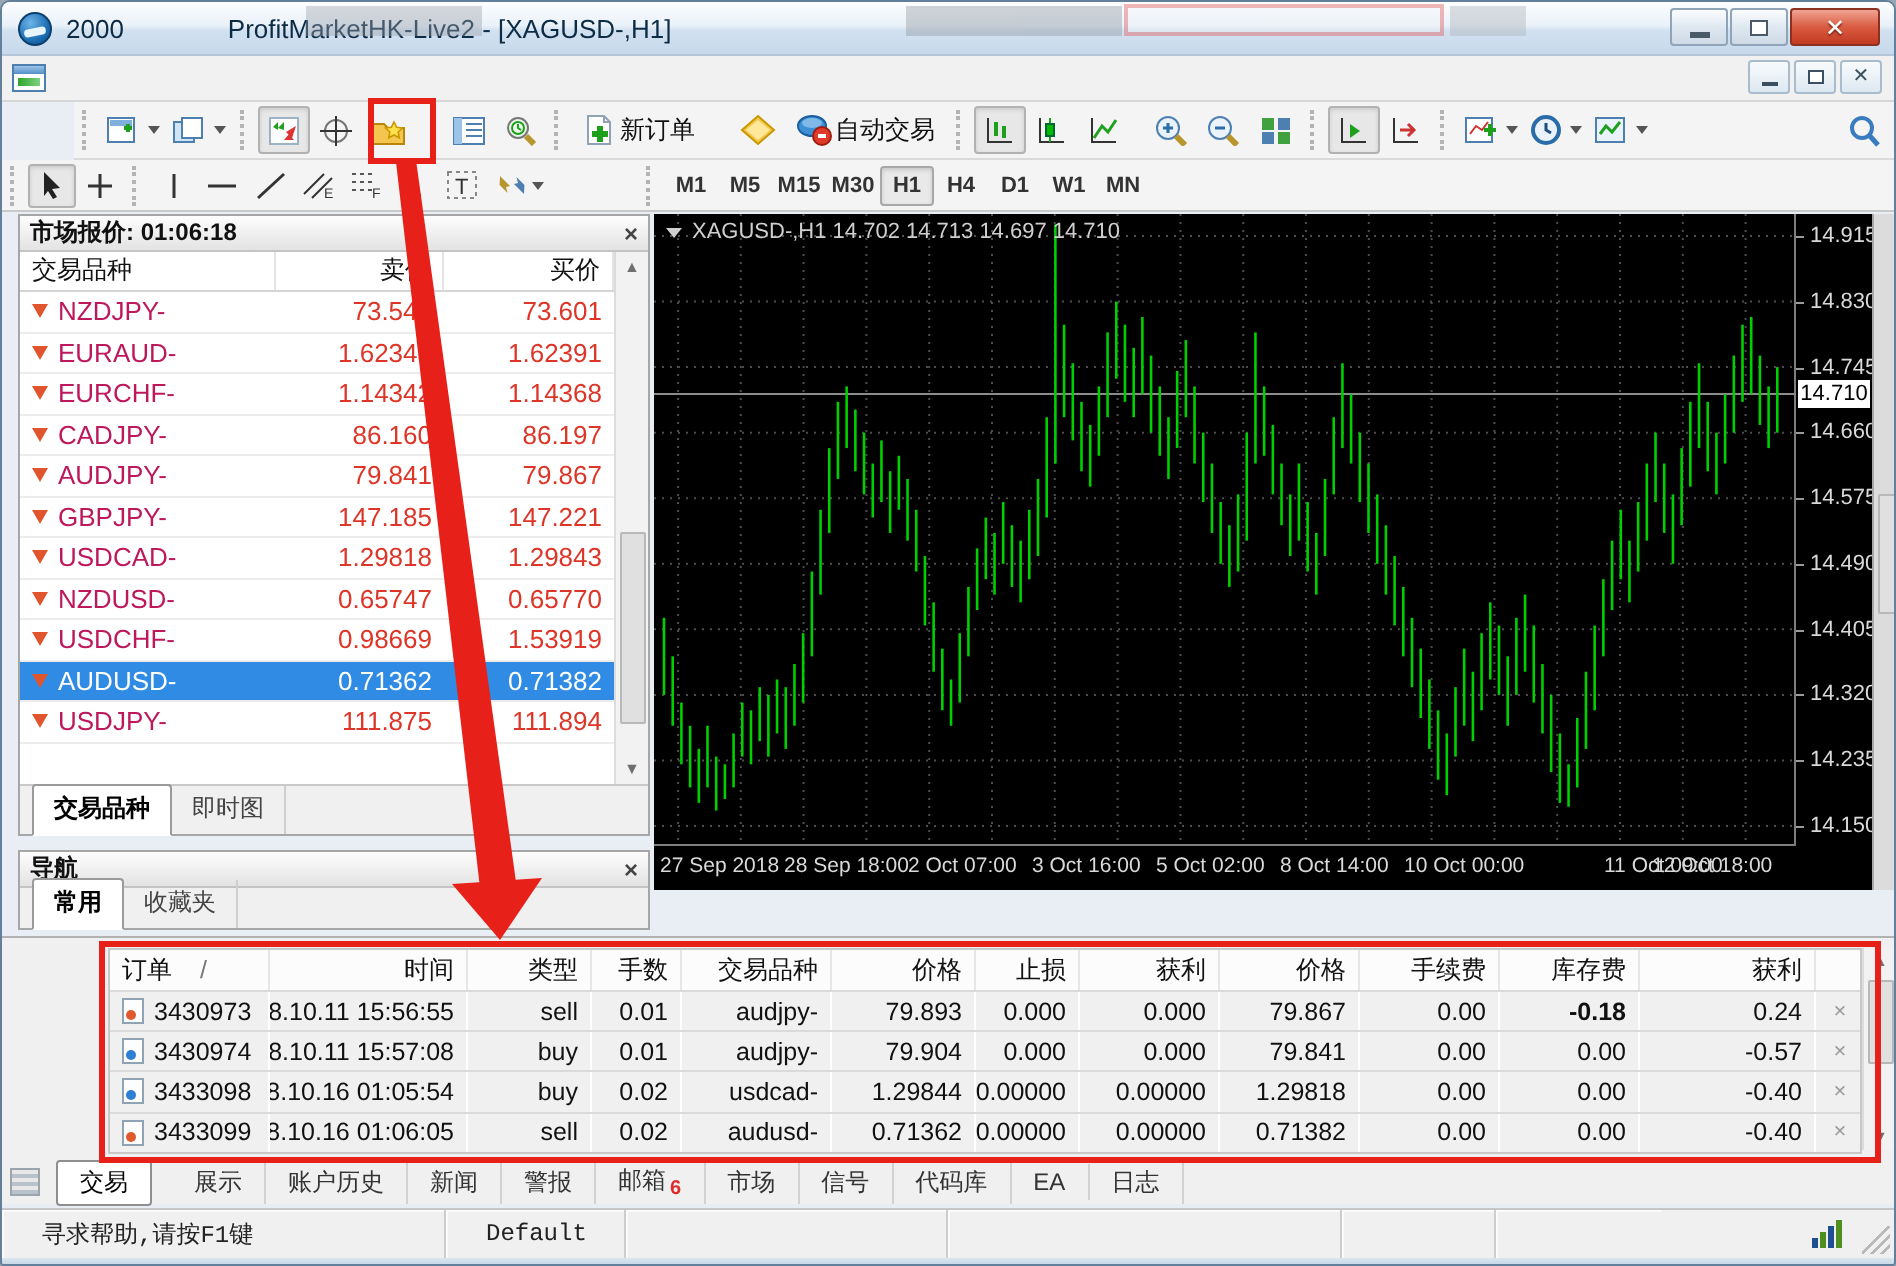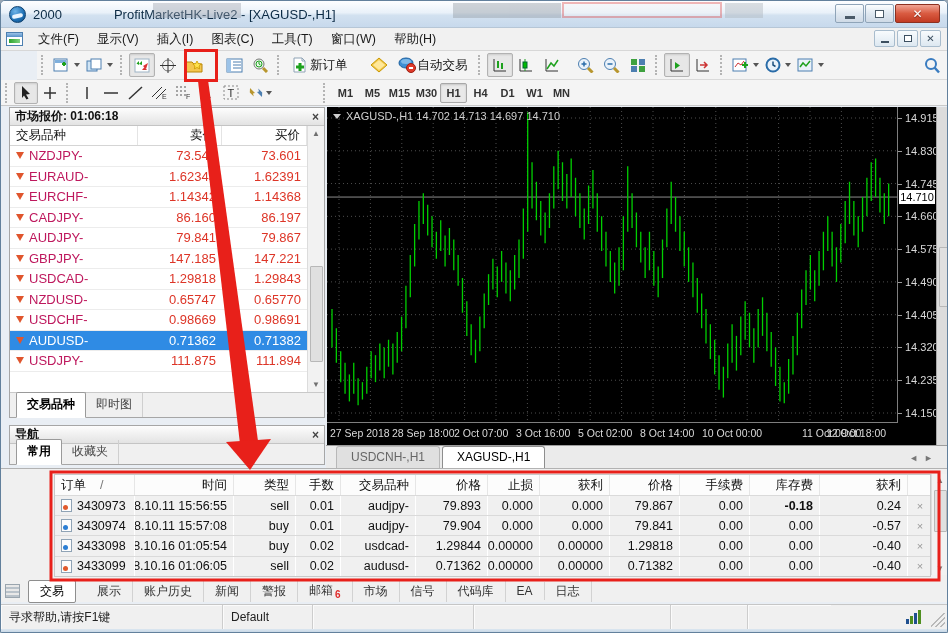--- a/index.html
+++ b/index.html
@@ -143,15 +143,6 @@
 
   <div class="menubar">
     <div class="childicon"></div>
-    <div id="menu-items" style="display:flex;">
-        <span class="menu-item">文件(F)</span>
-        <span class="menu-item">显示(V)</span>
-        <span class="menu-item">插入(I)</span>
-        <span class="menu-item">图表(C)</span>
-        <span class="menu-item">工具(T)</span>
-        <span class="menu-item">窗口(W)</span>
-        <span class="menu-item">帮助(H)</span>
-      </div>
     <div class="mdi-btns">
       <div class="mdi">
           <div class="glyph-min"></div>

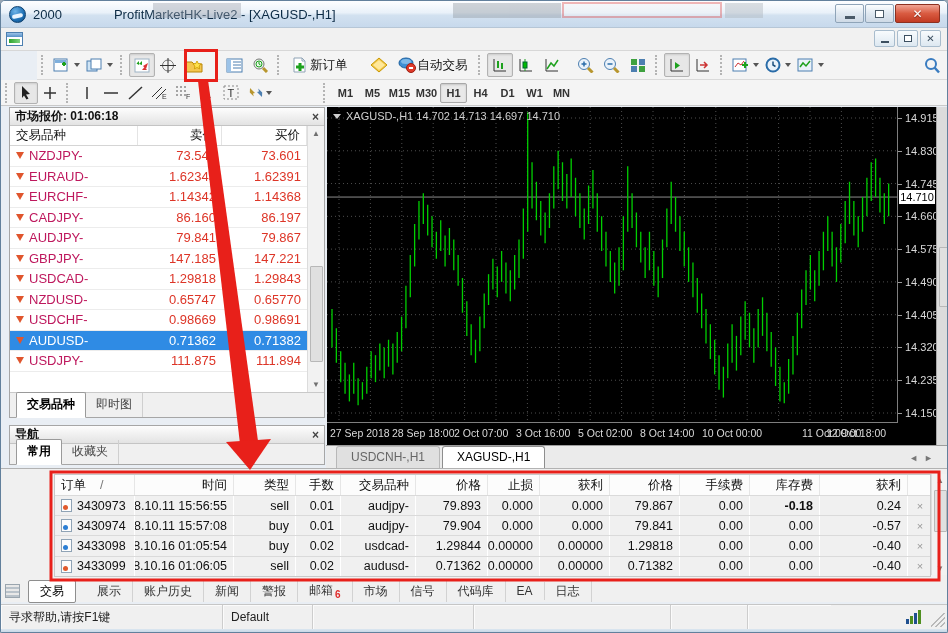--- a/index.html
+++ b/index.html
@@ -484,7 +484,7 @@
               <span>USDCHF-</span>
             </div>
             <div class="num">0.98669</div>
-            <div class="num">0.98691</div>
+            <div class="num">1.53919</div>
           </div>
           <div class="mw-grid selrow">
             <div class="mw-sym">

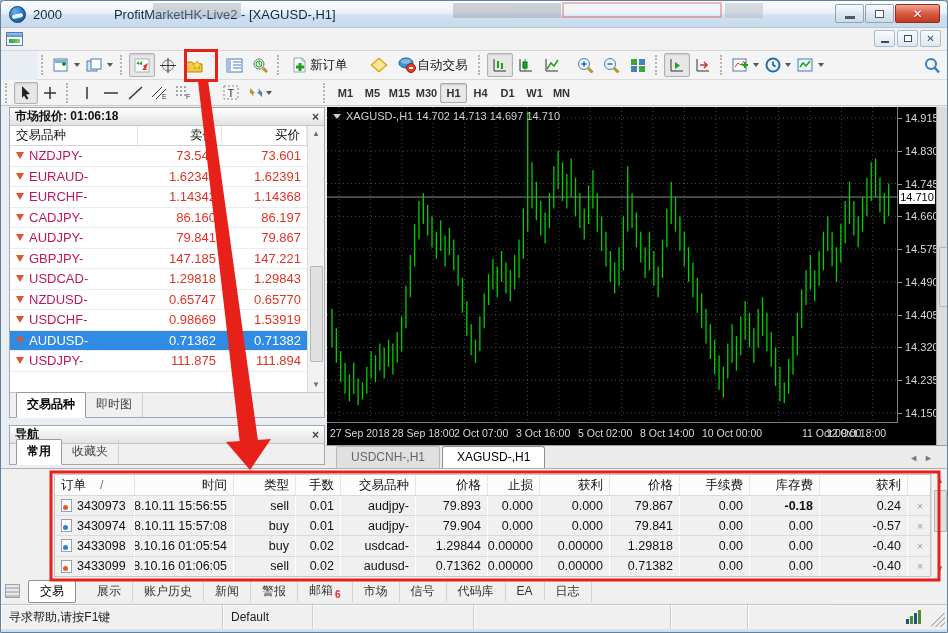--- a/index.html
+++ b/index.html
@@ -731,11 +731,6 @@
   <div class="chart-strip">
     <div class="vthumb" style="top:140px; height:60px;"></div>
   </div>
-  <div class="chart-tabs" id="chart-tabs">
-      <div class="ctab">USDCNH-,H1</div>
-      <div class="ctab active">XAGUSD-,H1</div>
-      <div class="ctab-arrows"><span>◄</span><span>►</span></div>
-    </div>
 
   <div class="terminal">
     <div class="t-table">

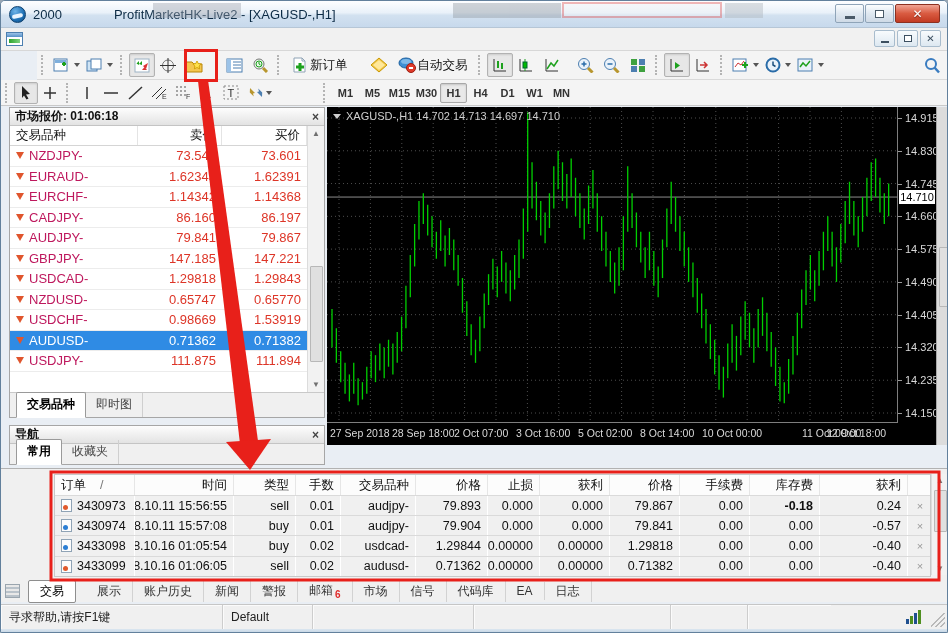--- a/index.html
+++ b/index.html
@@ -108,7 +108,7 @@
 
   
   .statusbar { position:absolute; left:0; top:603px; width:100%; height:25px; background:#f0f0f0; border-top:1px solid #c6c6c6; display:flex; align-items:center; font-size:12px; color:#222; }
-  .scell { height:100%; display:flex; align-items:center; padding:0 8px; border-right:1px solid #cdcdcd; box-shadow:inset 1px 1px 0 #fbfbfb; }
+  .scell { height:100%; display:flex; align-items:center; padding:0 20px; border-right:1px solid #cdcdcd; box-shadow:inset 1px 1px 0 #fbfbfb;font-family:Liberation Mono, monospace; }
   .connbars { display:flex; align-items:flex-end; gap:1px; height:14px; margin-left:auto; margin-right:26px; }
   .connbars i { width:3px; background:#4f8f1f; display:block; }
   .connbars i.b { background:#1f4f8f; }

